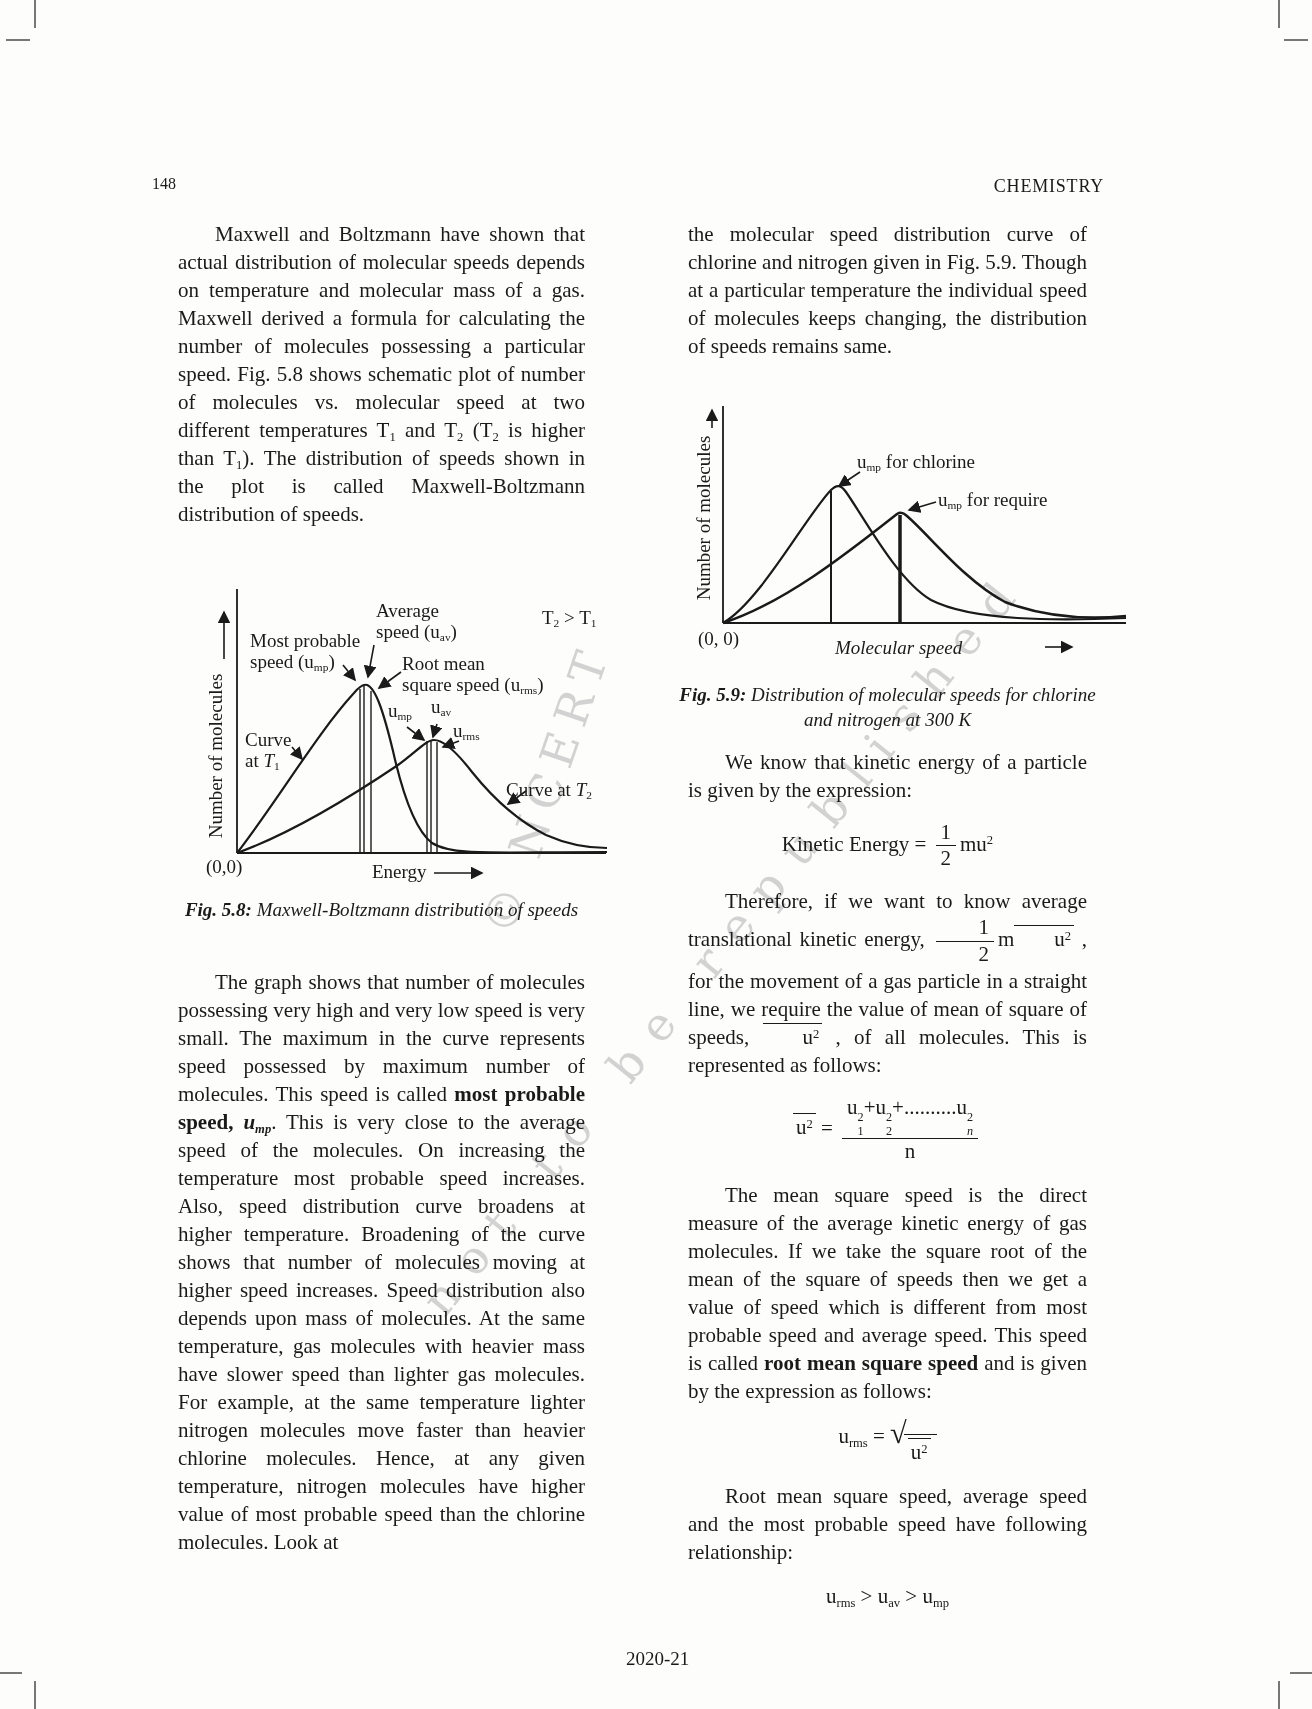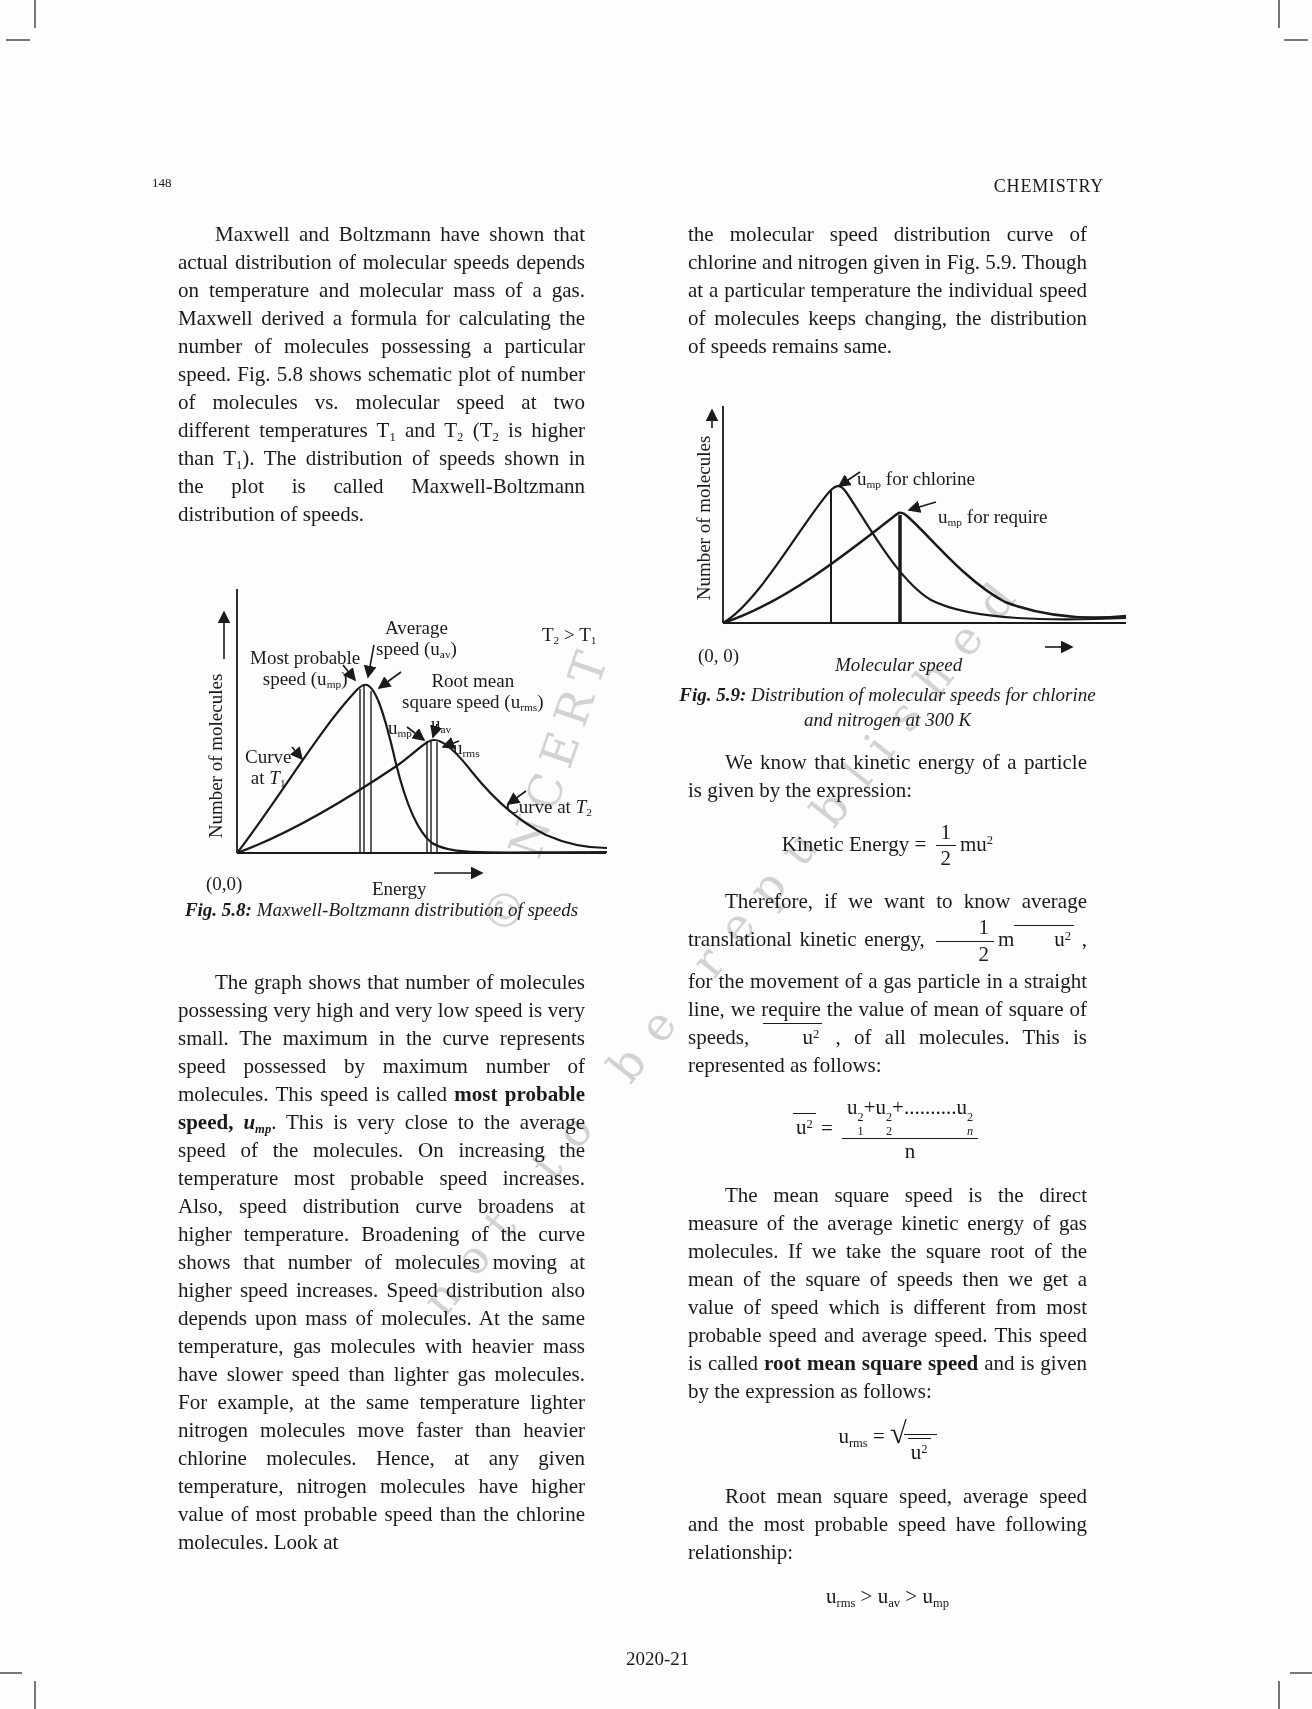--- a/index.html
+++ b/index.html
@@ -18,7 +18,7 @@
   .wm1{left:497px; top:905px; letter-spacing:10px; transform:rotate(-71deg);}
   .wm2{left:432px; top:1282px; letter-spacing:21px; transform:rotate(-51.5deg);}
   
-  .pgnum{position:absolute; left:152px; top:175px; font-size:13px; z-index:1;}
+  .pgnum{position:absolute; left:152px; top:175px; font-size:16px; z-index:1;}
   .runhead{position:absolute; right:208px; top:176px; font-size:18px; letter-spacing:.8px; z-index:1;}
   .footer{position:absolute; left:626px; top:1648px; font-family:Liberation Serif, serif; font-size:19px; z-index:1;}
   

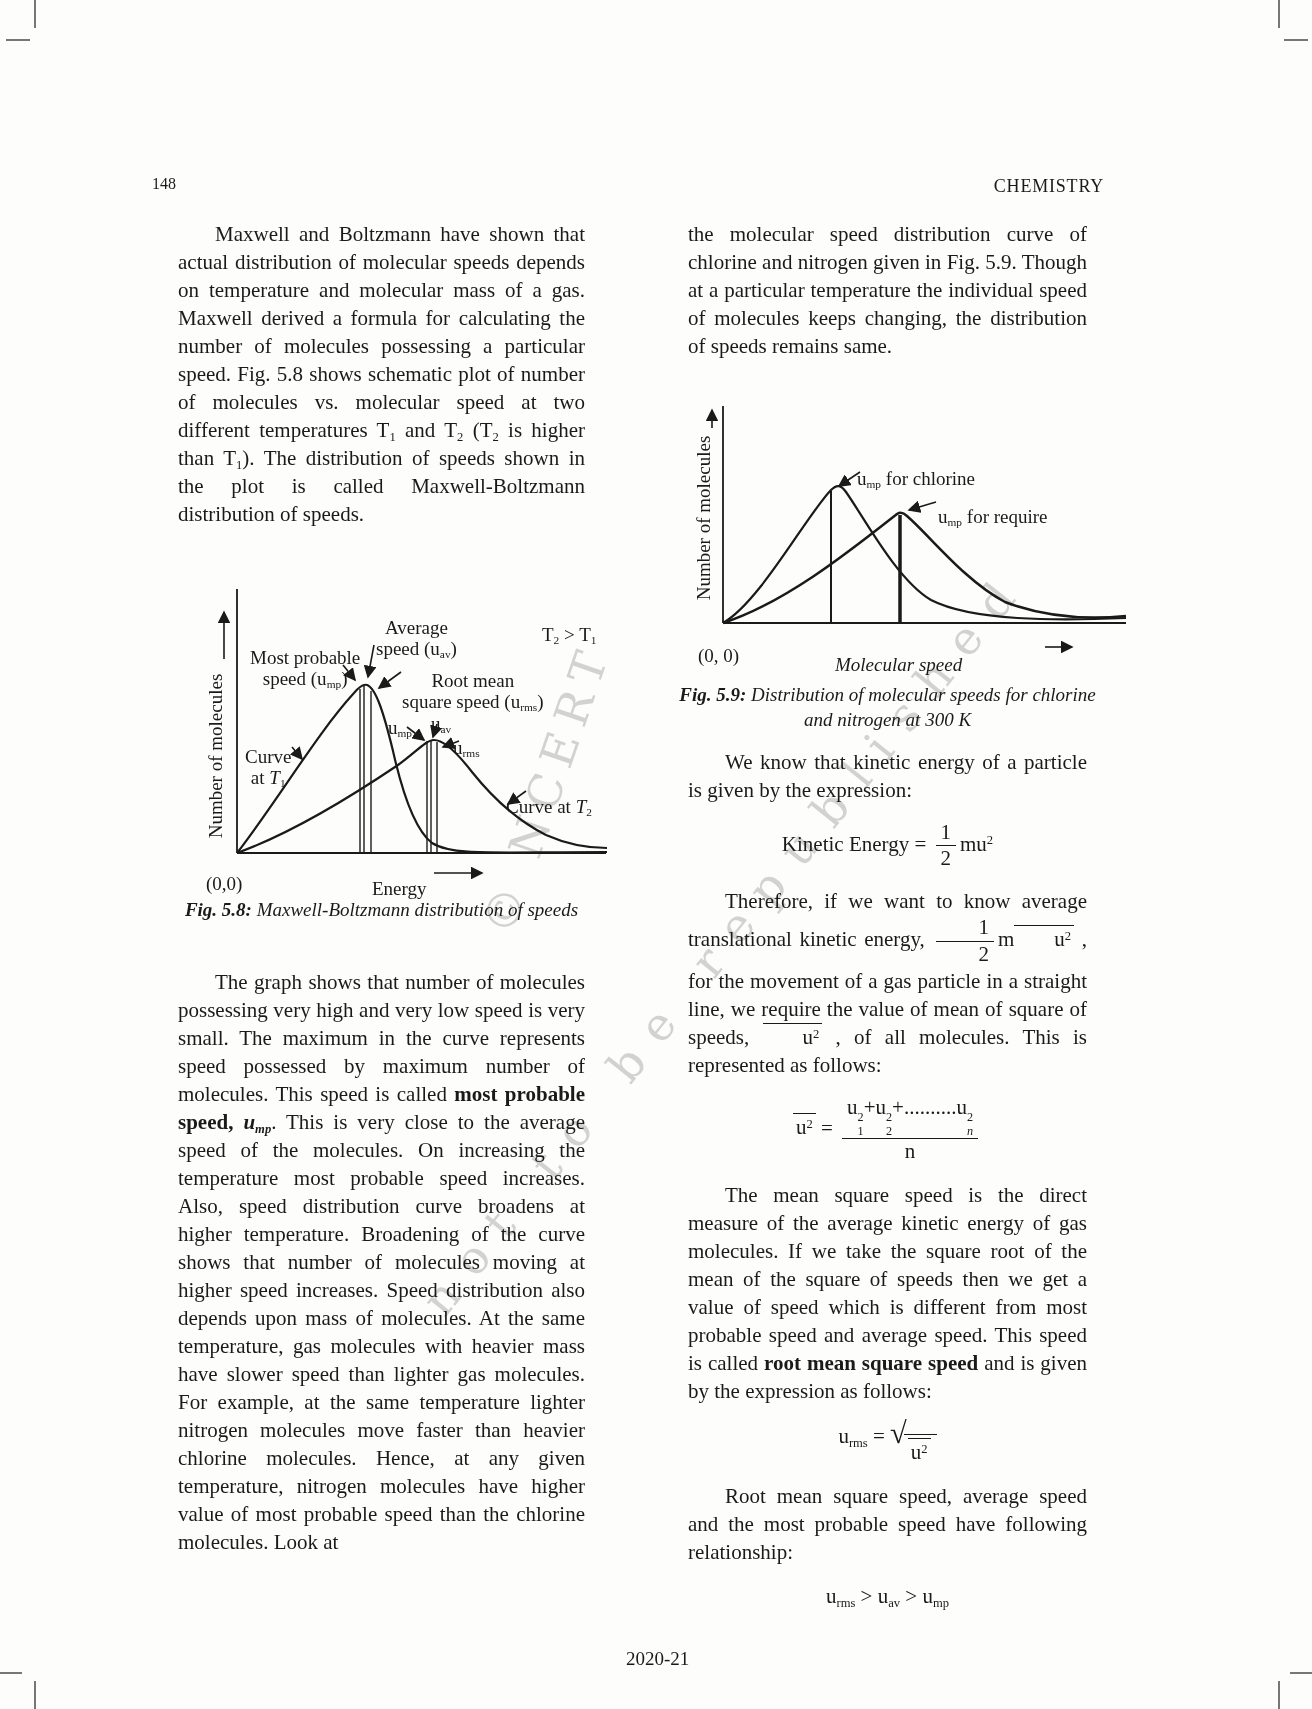--- a/index.html
+++ b/index.html
@@ -46,7 +46,7 @@
   #fig58{width:460px; height:348px; margin:6px 0 0 -12px;}
   #fig59{width:470px; height:272px; margin:40px 0 0 -12px;}
   .fig svg{position:absolute; left:0; top:0;}
-  .flabel{position:absolute; font-size:19px; line-height:21px; white-space:nowrap; text-align:center;margin-top:17px;}
+  .flabel{position:absolute; font-size:19px; line-height:21px; white-space:nowrap; text-align:left;}
   .caption{font-size:19px; text-align:center;}
   .cap58{margin:4px 0 44px 0;}
   .cap59{margin:10px 0 16px 0; line-height:25px;}

